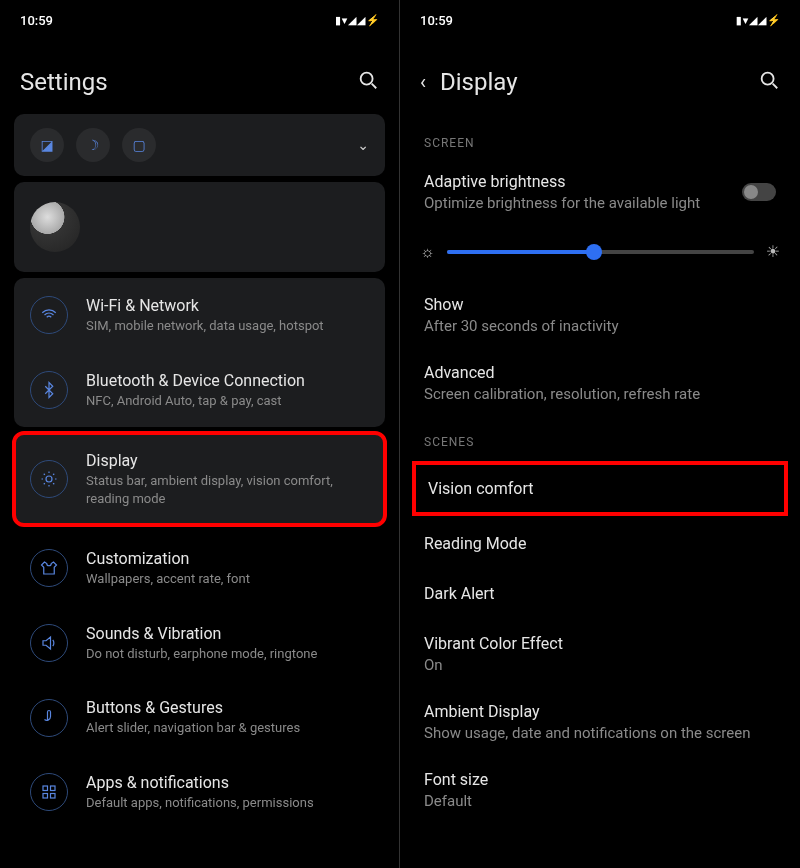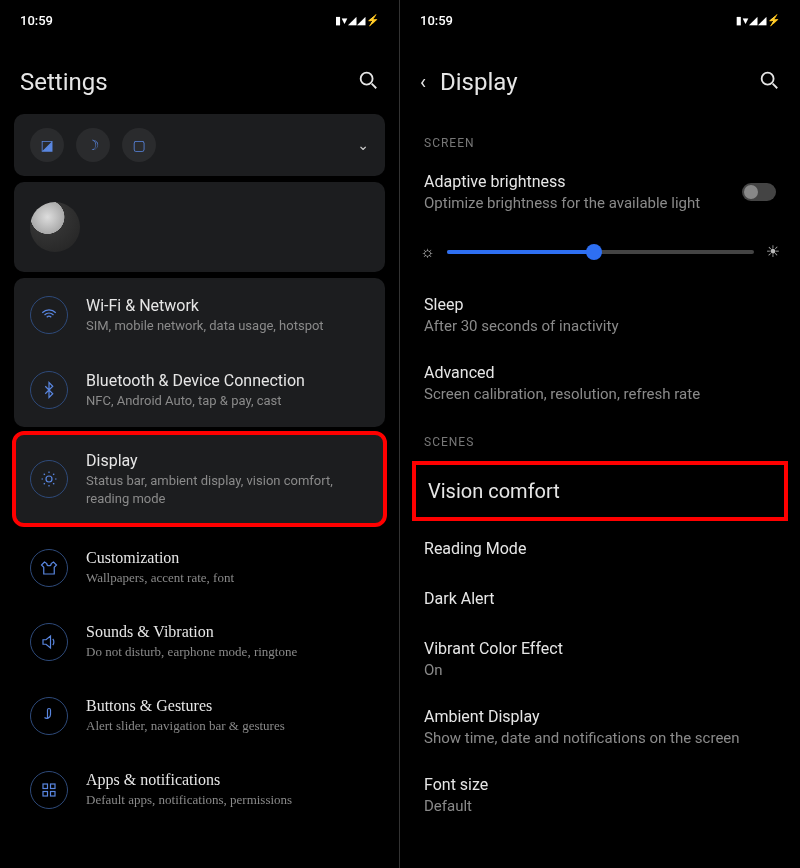--- a/index.html
+++ b/index.html
@@ -286,7 +286,7 @@
     </div>
 
     <div class="row2">
-      <div class="t">Sleep</div>
+      <div class="t">Show</div>
       <div class="s">After 30 seconds of inactivity</div>
     </div>
 

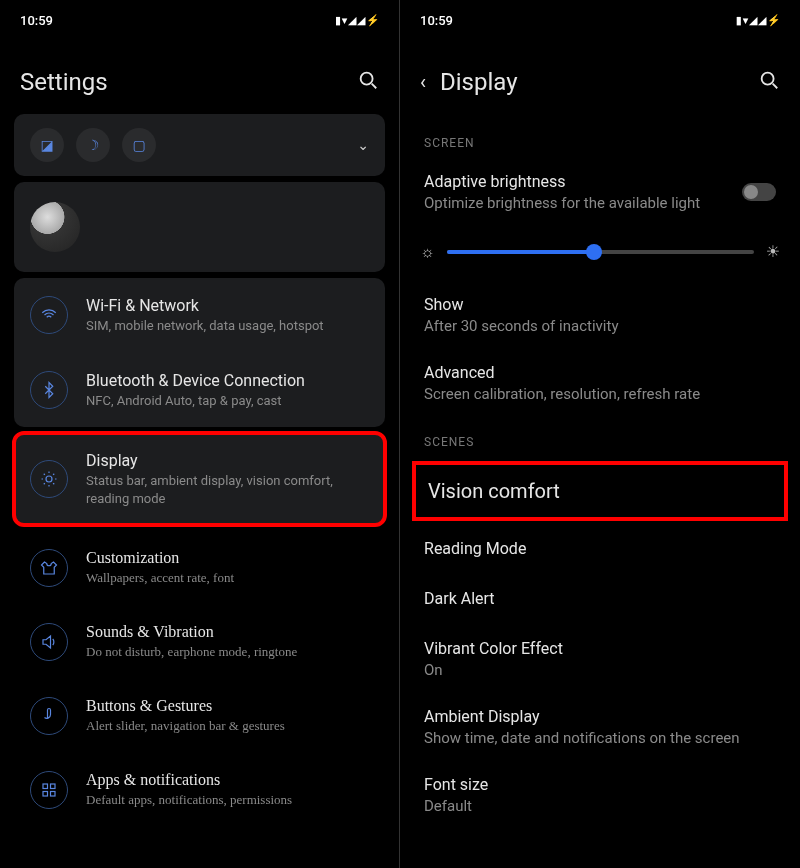--- a/index.html
+++ b/index.html
@@ -117,7 +117,7 @@
       border: 4px solid #ff0000;
       padding: 14px 12px;
     }
-    .vision-box .t{font-size:20px;color:#e6e6e6;}
+    .vision-box .t{font-size:16px;color:#e6e6e6;}
   </style>
 </head>
 <body>

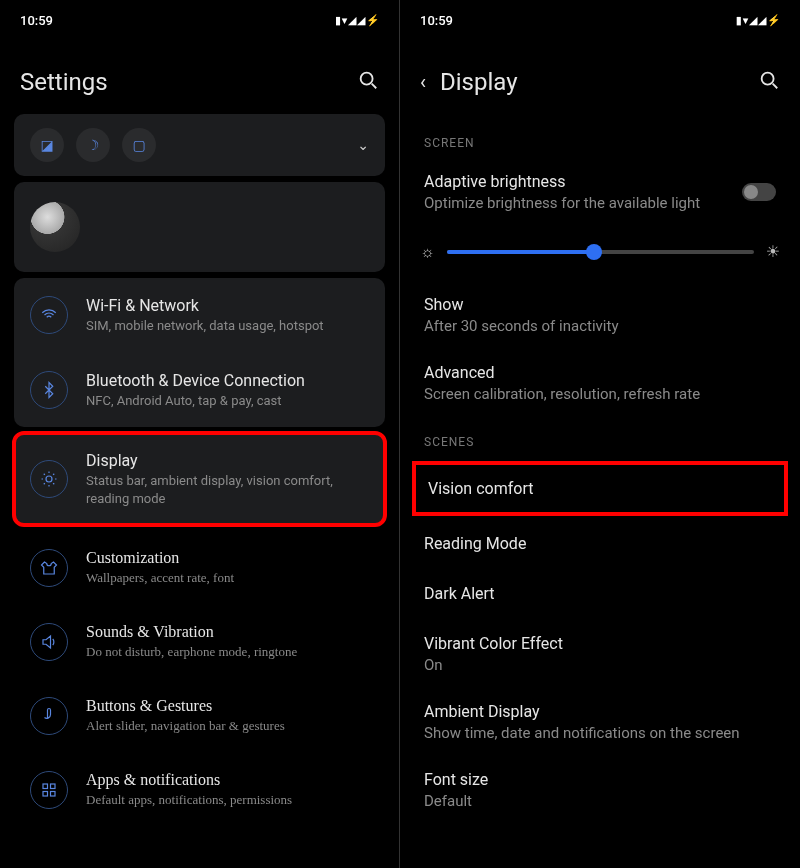--- a/index.html
+++ b/index.html
@@ -195,7 +195,7 @@
     </div>
   </div>
 
-  <div class="card" style="background:transparent;font-family:Liberation Serif, serif;">
+  <div class="card" style="background:transparent;">
     <div class="item">
       <div class="icircle">
           <svg viewBox="0 0 24 24">

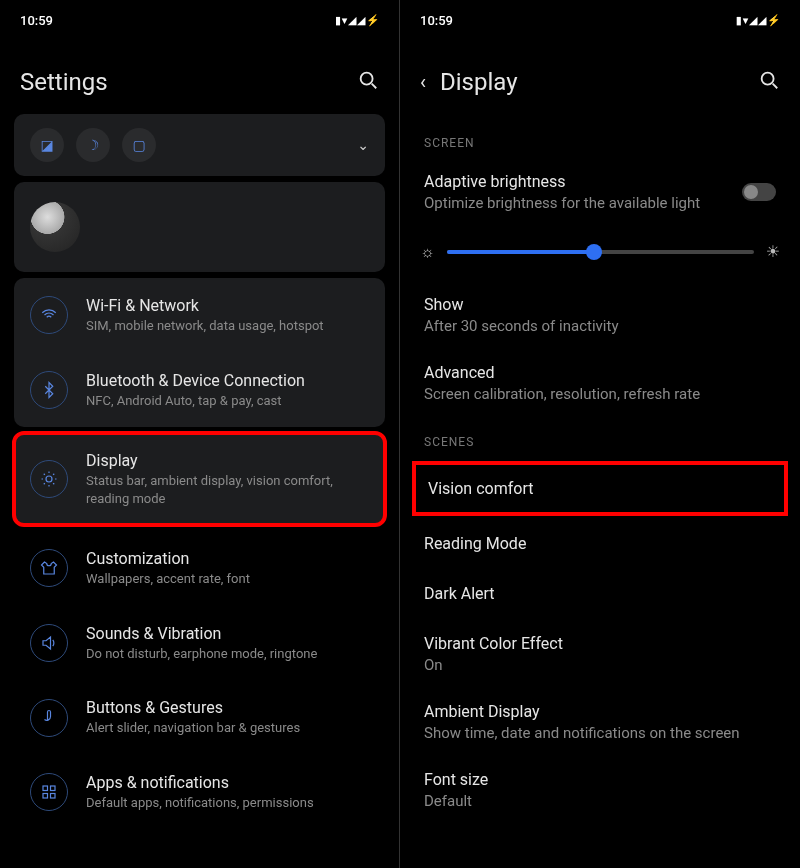--- a/index.html
+++ b/index.html
@@ -316,7 +316,7 @@
 
     <div class="row2">
       <div class="t">Ambient Display</div>
-      <div class="s">Show time, date and notifications on the screen</div>
+      <div class="s">Show usage, date and notifications on the screen</div>
     </div>
 
     <div class="row2">

